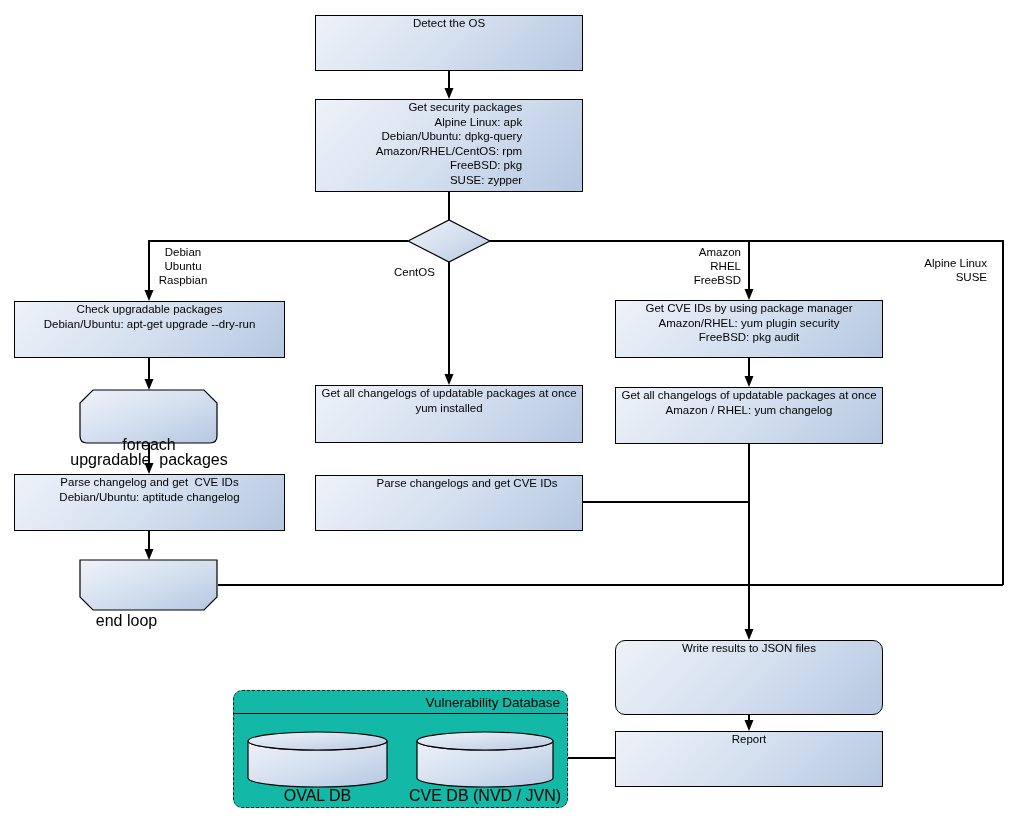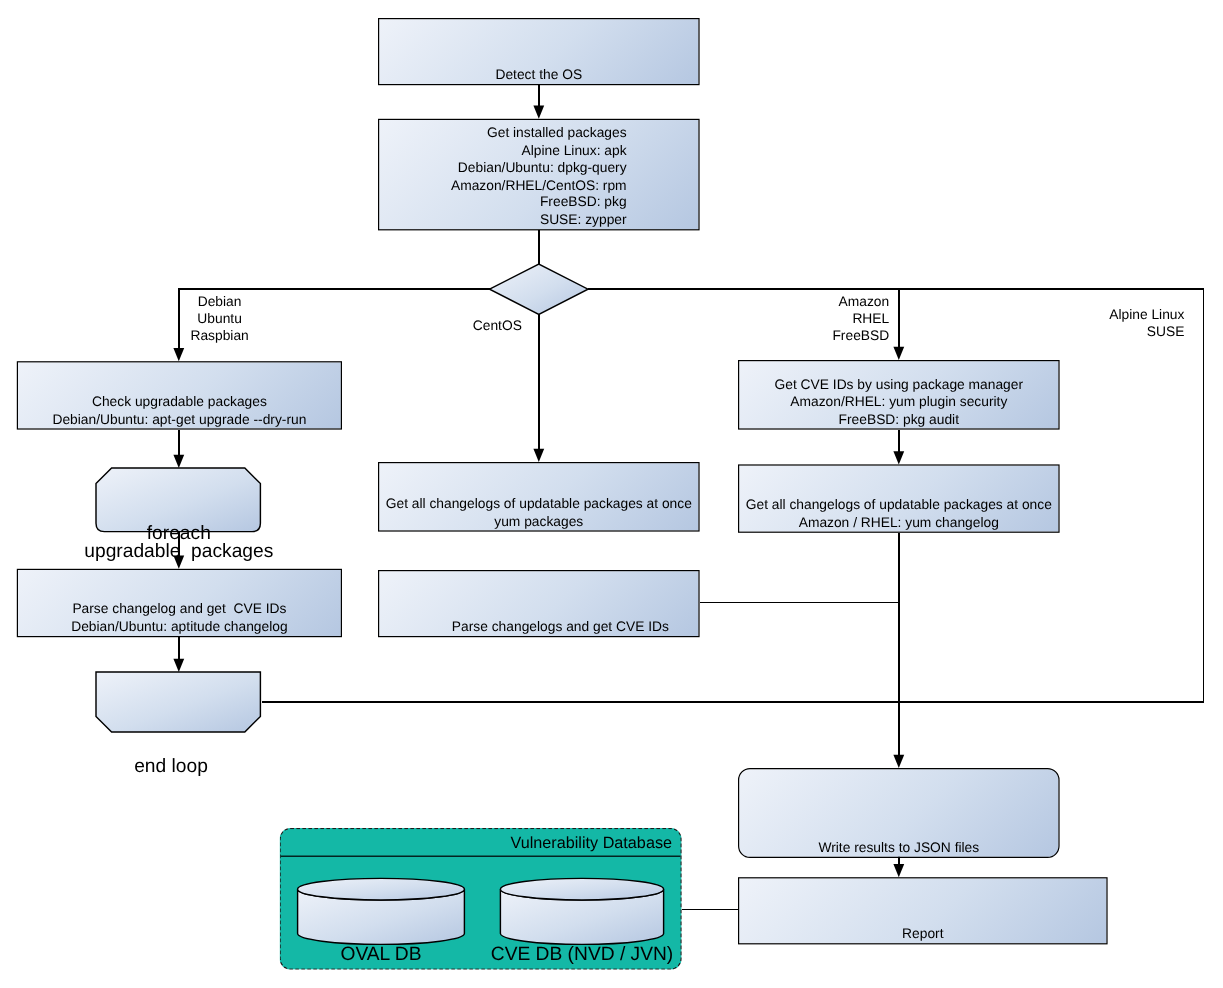--- a/index.html
+++ b/index.html
@@ -6,7 +6,7 @@
   .stage{position:relative;width:1019px;height:823px;background:#ffffff;
          font-family:"Liberation Sans",sans-serif;color:#000;overflow:hidden;}
   svg.layer{position:absolute;left:0;top:0;width:1019px;height:823px;}
-  .node{position:absolute;box-sizing:border-box;display:flex;align-items:flex-end;justify-content:center;
+  .node{position:absolute;box-sizing:border-box;display:flex;align-items:flex-start;justify-content:center;
         border:1px solid #000;
         background:linear-gradient(135deg,#eef2f9 0%,#d2deee 55%,#b5c7e1 100%);
         font-size:11.5px;line-height:14.5px;}

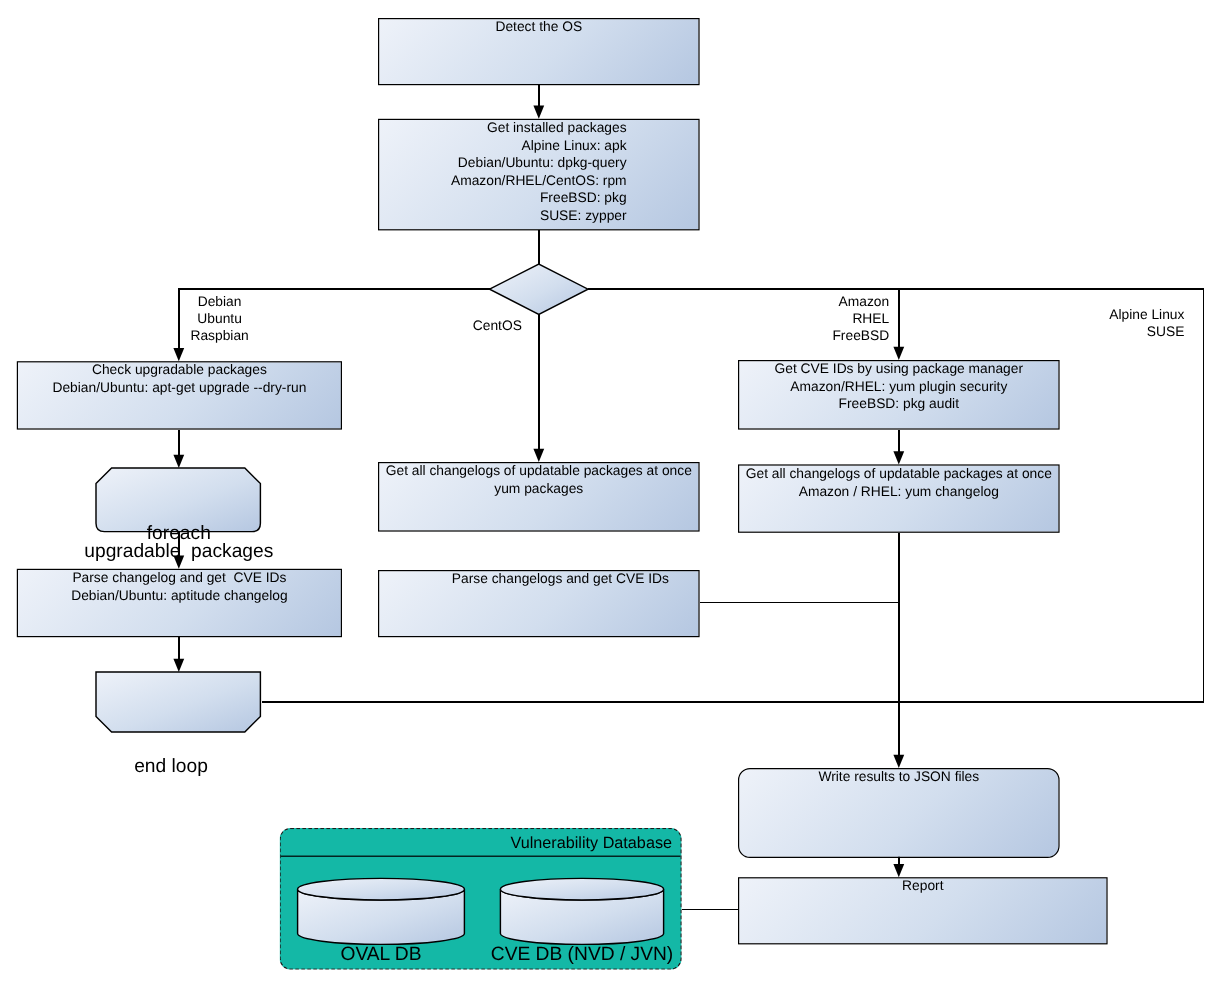--- a/index.html
+++ b/index.html
@@ -84,7 +84,7 @@
 
   <div class="node" style="left:315px;top:99px;width:268px;height:93px;">
     <div class="tin right">
-      <div class="ln">Get installed packages</div>
+      <div class="ln">Get security packages</div>
       <div class="ln">Alpine Linux: apk</div>
       <div class="ln">Debian/Ubuntu: dpkg-query</div>
       <div class="ln">Amazon/RHEL/CentOS: rpm</div>

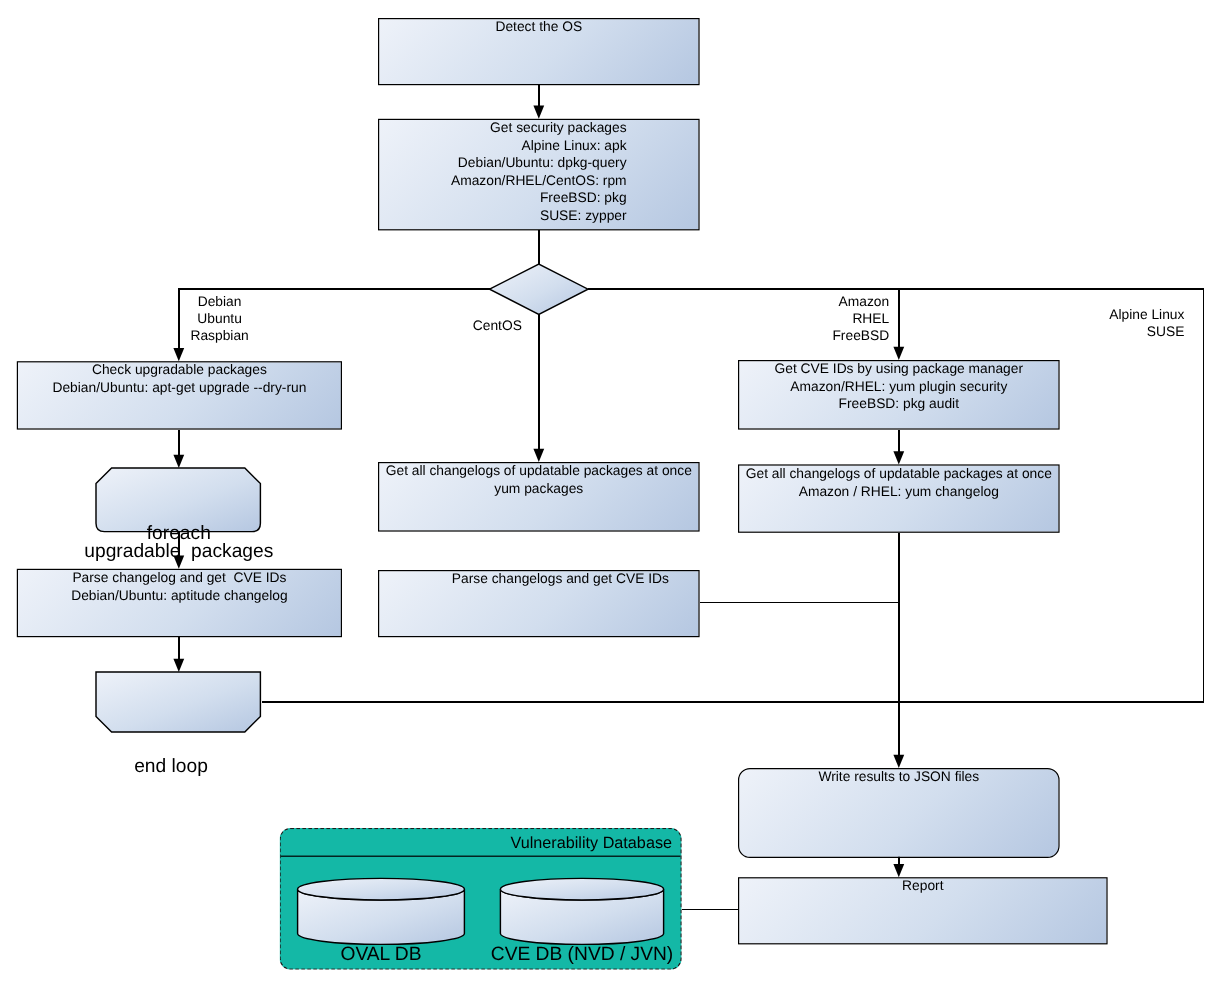--- a/index.html
+++ b/index.html
@@ -110,7 +110,7 @@
   <div class="node" style="left:315px;top:385px;width:268px;height:58px;">
     <div class="tin">
       <div class="ln">Get all changelogs of updatable packages at once</div>
-      <div class="ln">yum packages</div>
+      <div class="ln">yum installed</div>
     </div>
   </div>
 

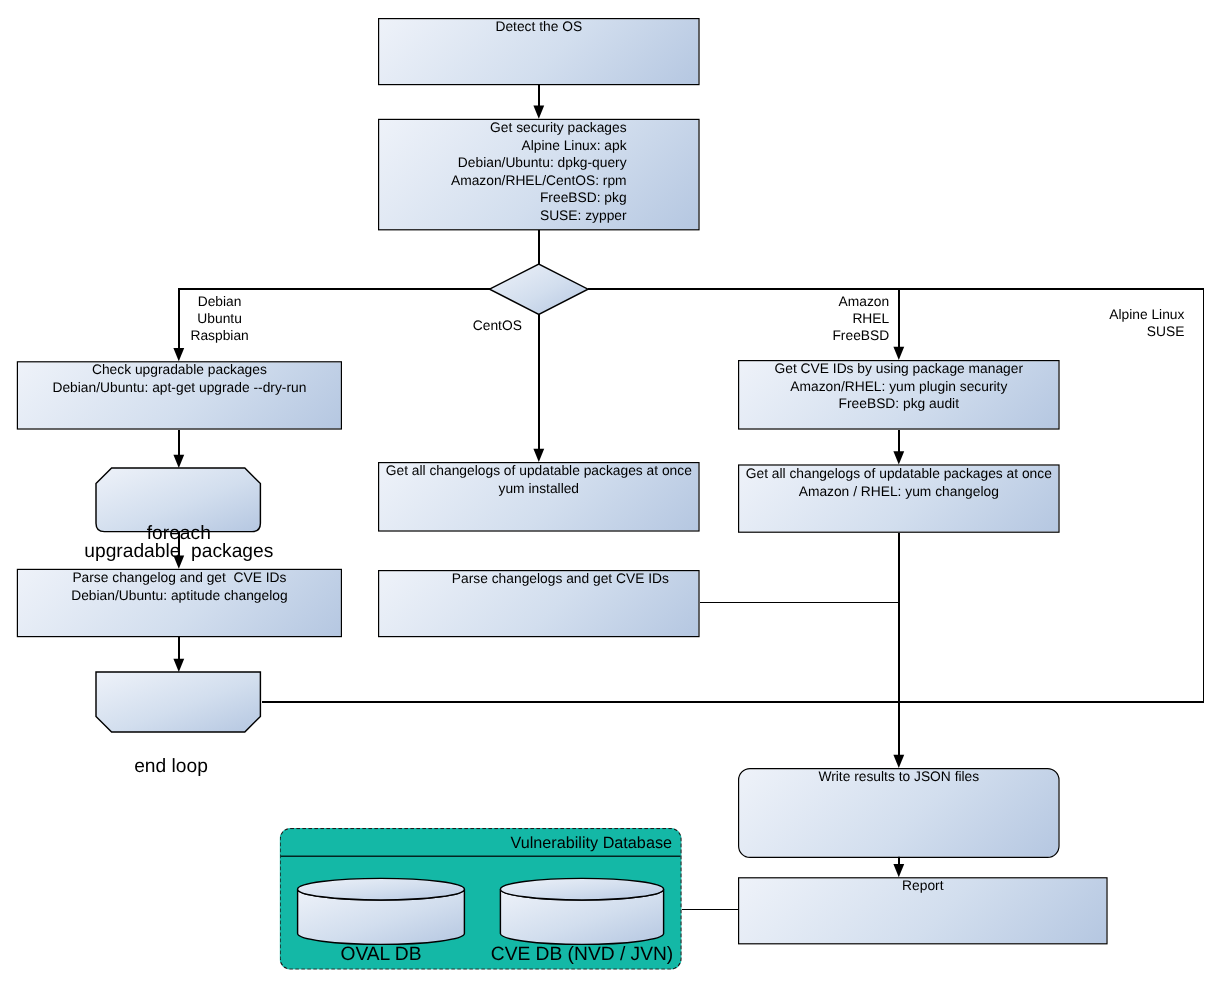--- a/index.html
+++ b/index.html
@@ -154,7 +154,7 @@
     </div>
   </div>
 
-  <div class="shape-label" style="left:80px;top:560px;width:125px;height:50px;align-items:flex-end;">
+  <div class="shape-label" style="left:64px;top:560px;width:125px;height:50px;">
     <div class="ln">end loop</div>
   </div>
 

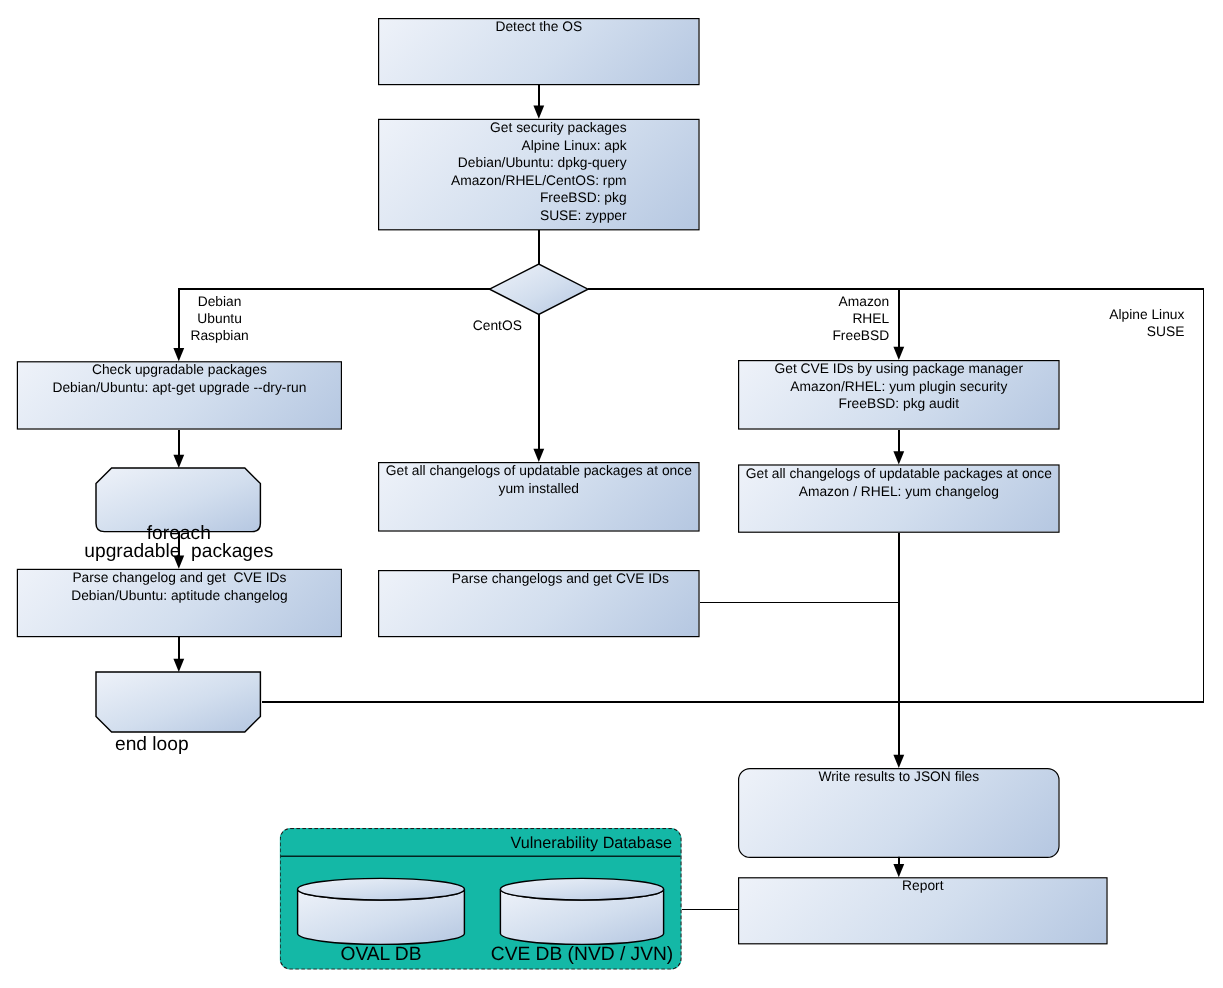--- a/index.html
+++ b/index.html
@@ -141,7 +141,7 @@
       </div>
   </div>
 
-  <div class="node" style="left:615px;top:731px;width:308px;height:56px;">
+  <div class="node" style="left:615px;top:731px;width:268px;height:56px;">
     <div class="tin">
         <div class="ln">Report</div>
       </div>

